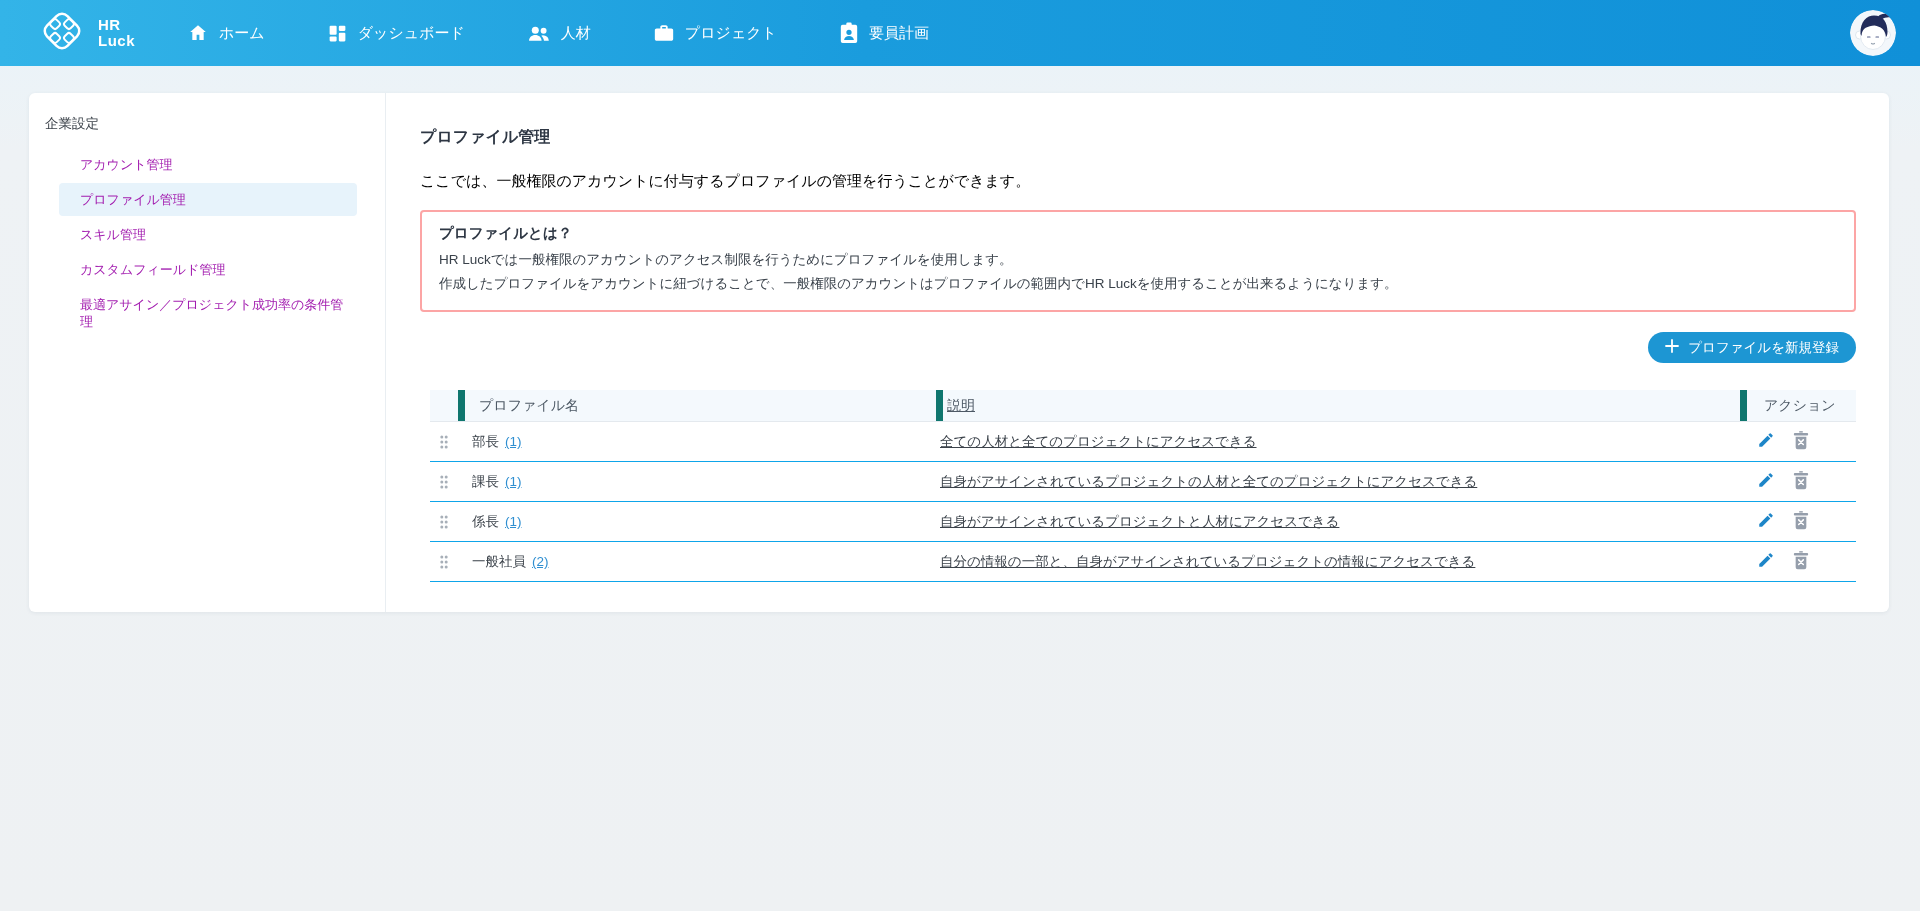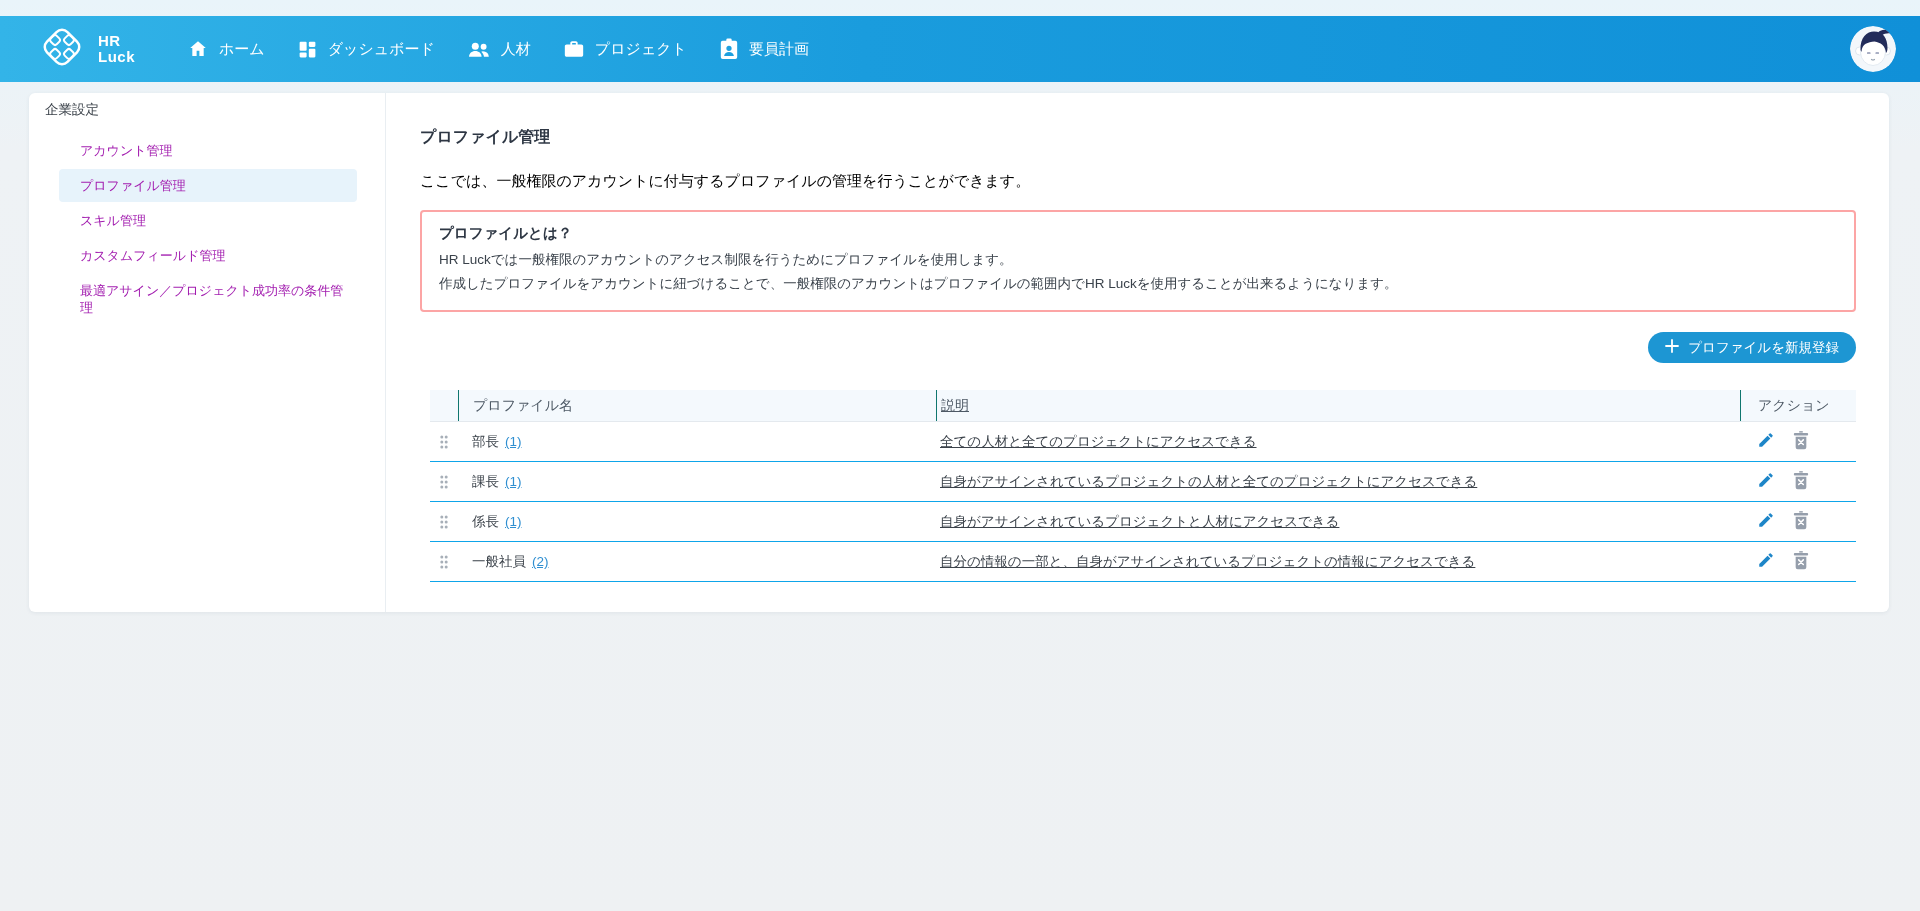--- a/index.html
+++ b/index.html
@@ -12,7 +12,7 @@
 
   
   .nav {
-    position:absolute; top:16px; left:0; width:1920px; height:66px;
+    position:absolute; top:0; left:0; width:1920px; height:66px;
     background: linear-gradient(90deg,#33b4e8 0%,#1a9cdd 45%,#1090d8 100%);
     display:flex; align-items:center; padding-left:36px;
   }

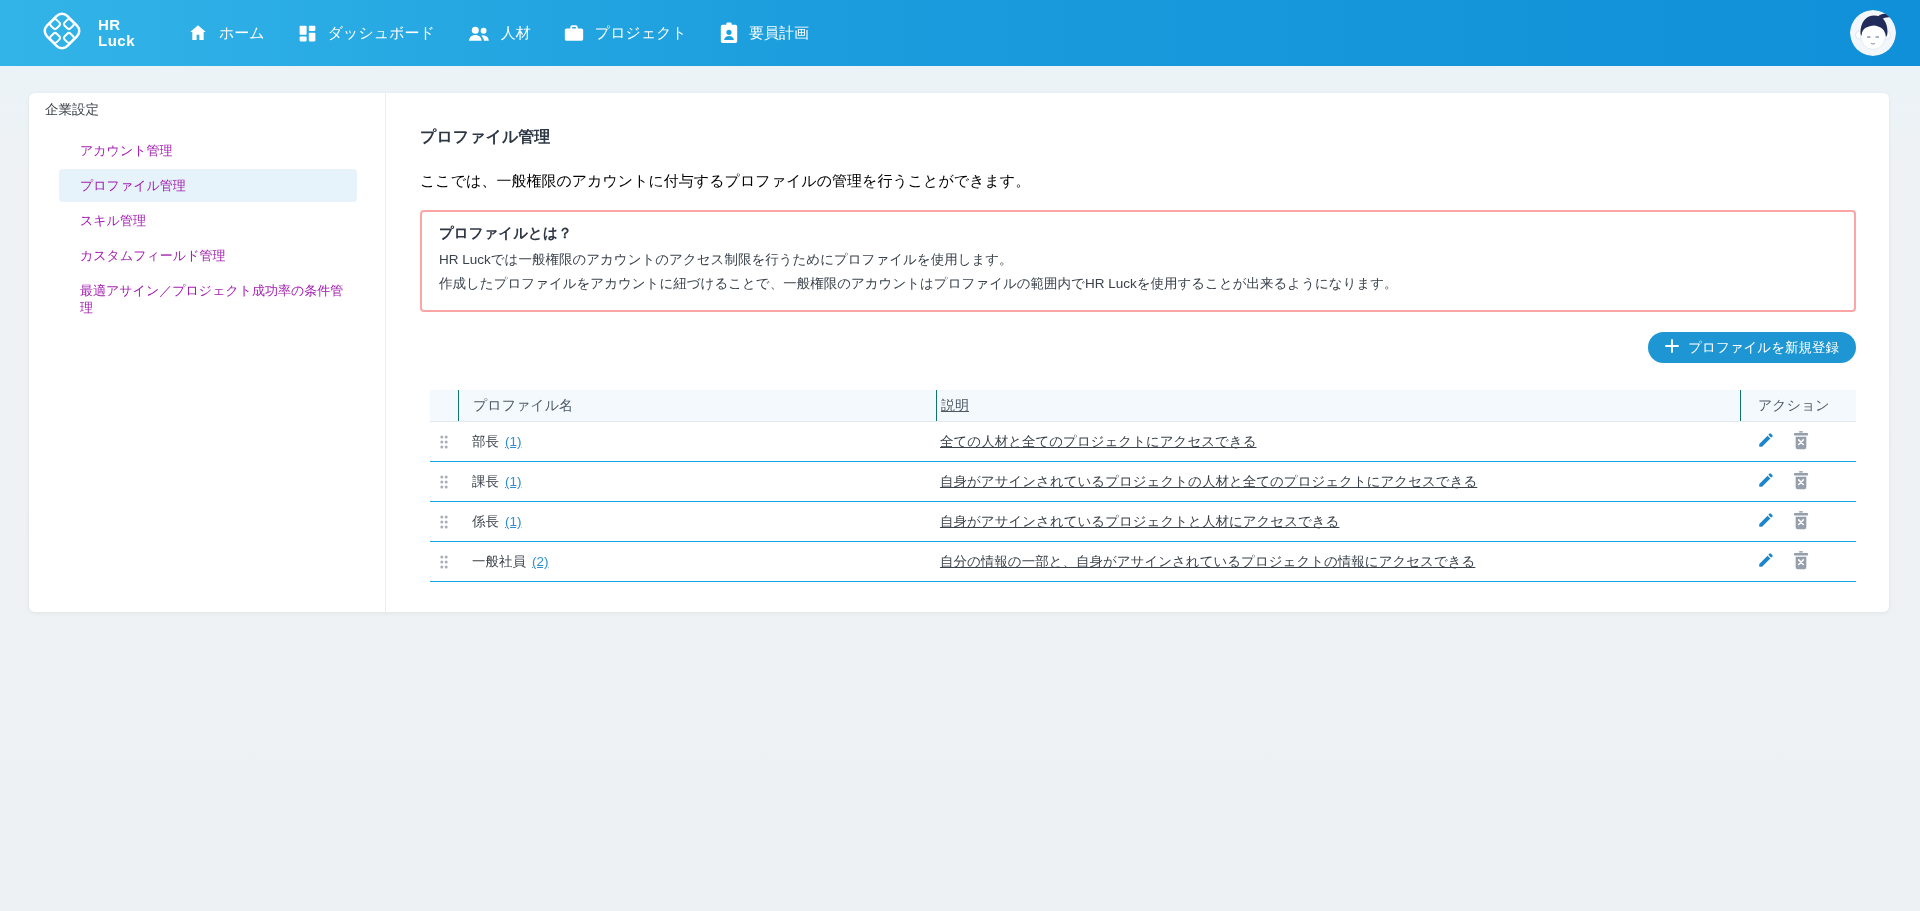--- a/index.html
+++ b/index.html
@@ -18,7 +18,7 @@
   }
   .logo { display:flex; align-items:center; cursor:pointer; }
   .logo-text { margin-left:10px; color:#fff; font-weight:bold; font-size:15px; line-height:16px; letter-spacing:.5px; }
-  .nav-menu { display:flex; margin-left:52px; gap:32px;text-align:center; }
+  .nav-menu { display:flex; margin-left:52px; gap:62px;text-align:center; }
   .nav-item { display:flex; align-items:center; gap:10px; color:#fff; font-size:15px; cursor:pointer; text-decoration:none; }
   .nav-item svg { display:block; }
   .avatar { position:absolute; right:24px; top:10px; width:46px; height:46px; border-radius:50%; overflow:hidden; cursor:pointer; }

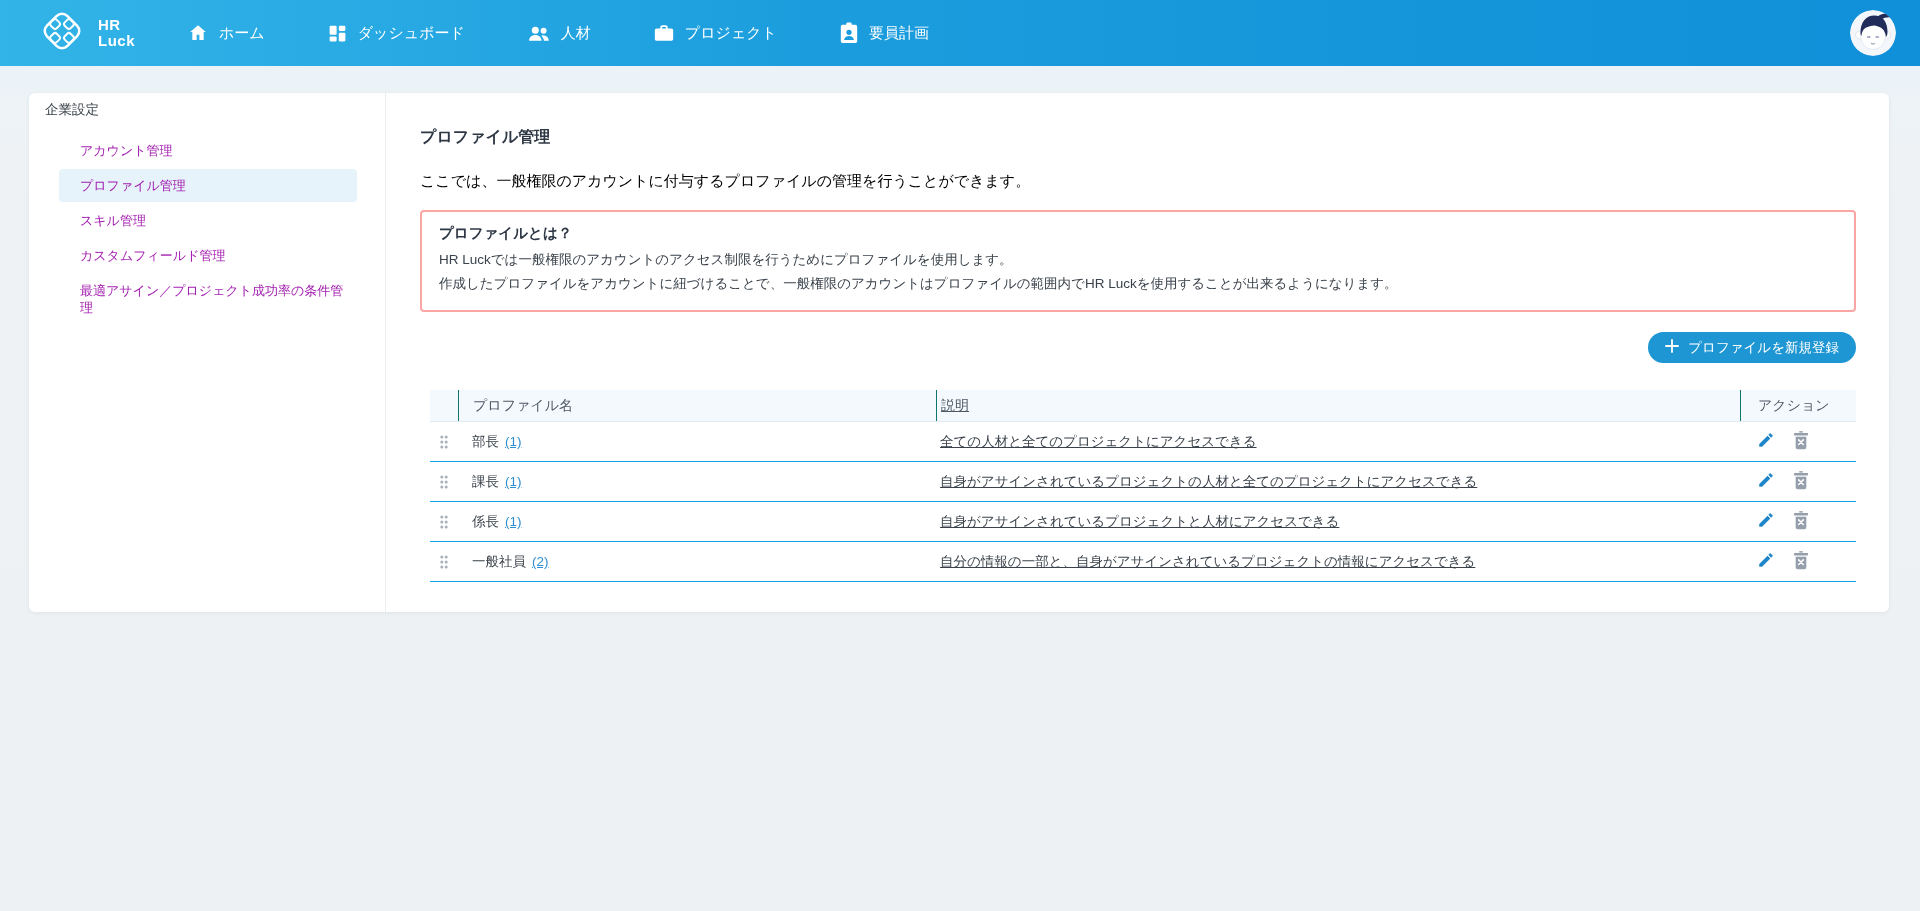--- a/index.html
+++ b/index.html
@@ -31,7 +31,7 @@
   }
 
   
-  .sidebar { width:357px; border-right:1px solid #e9eef2; padding:8px 0 0 16px; flex:none; }
+  .sidebar { width:357px; border-right:1px solid #e9eef2; padding:22px 0 0 16px; flex:none; }
   .sidebar-title { font-size:13.5px; color:#3a4149; margin-bottom:15px; }
   .sidebar-menu { list-style:none; padding-left:14px; }
   .sidebar-menu li {

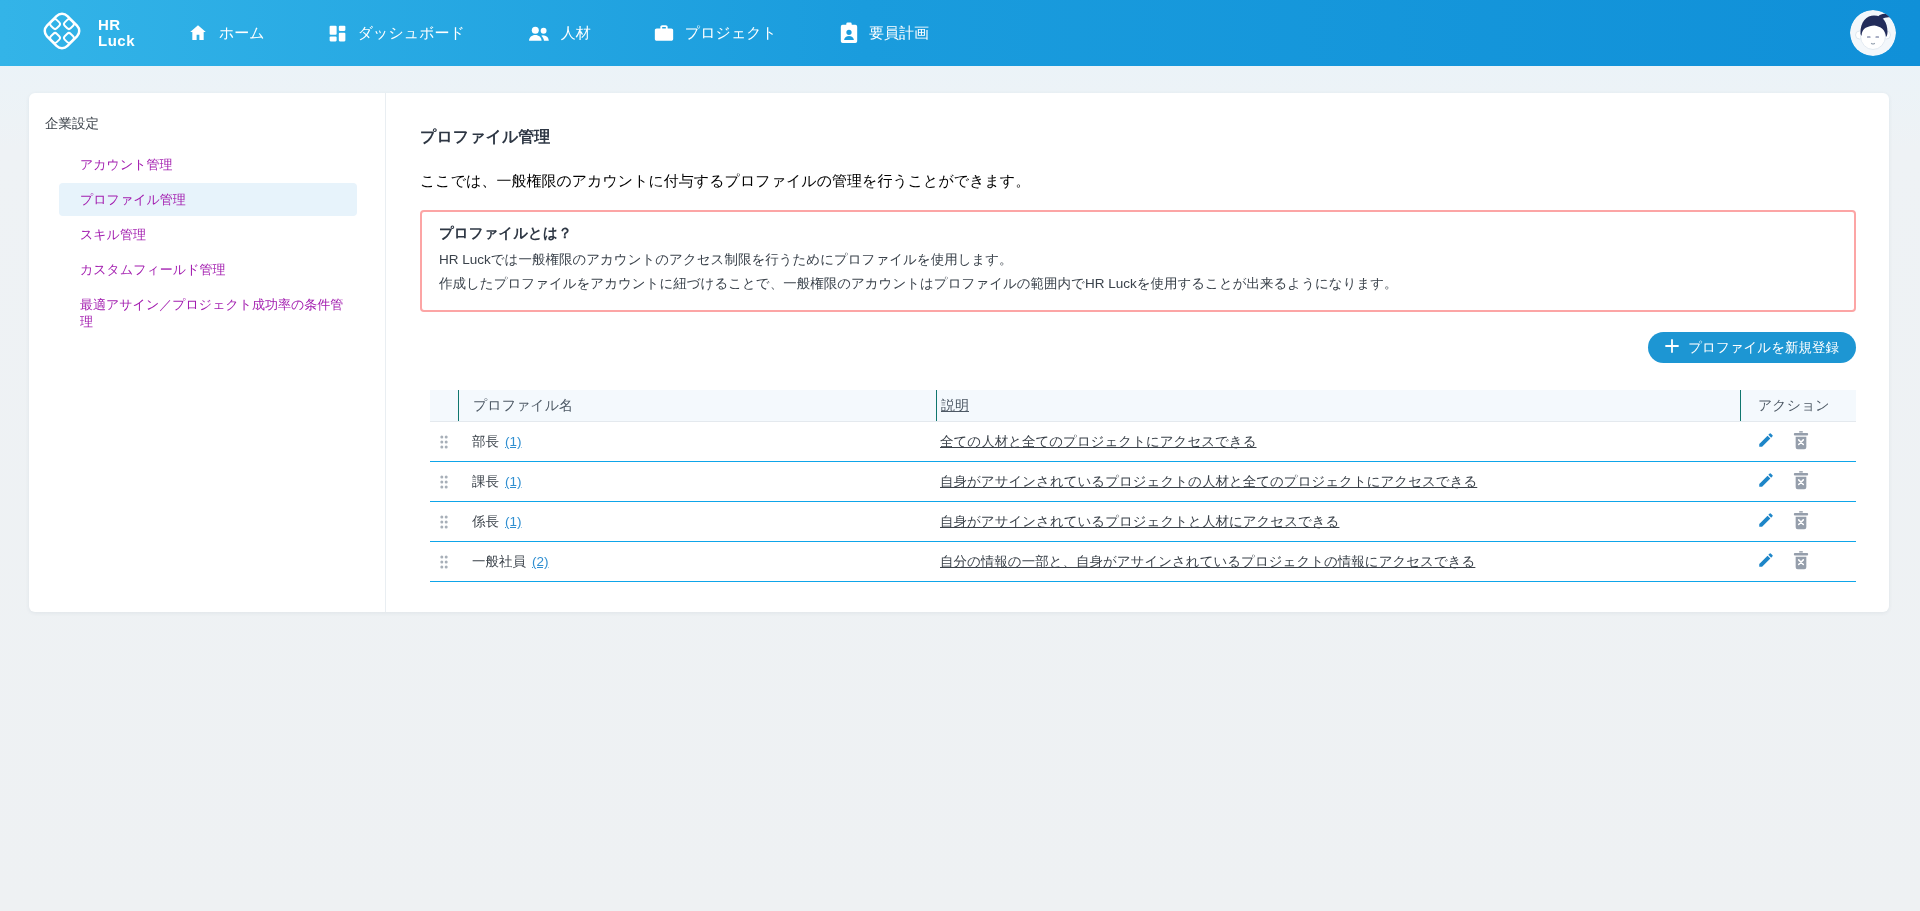--- a/index.html
+++ b/index.html
@@ -62,7 +62,7 @@
   .col-name { width:478px; padding-left:14px; }
   .col-desc { flex:1; padding-left:4px;text-decoration:underline; }
   .col-actions { width:116px; padding-left:17px; }
-  .thead .col-name, .thead .col-desc, .thead .col-actions { border-left:1px solid #0f766e; }
+  .thead .col-name, .thead .col-desc, .thead .col-actions { border-left:7px solid #0f766e; }
   .trow { display:flex; align-items:center; height:40px; border-bottom:1px solid #0ea5e9; font-size:13.5px; color:#3b424a; }
   .trow > div { display:flex; align-items:center; }
   .drag-handle { cursor:grab; display:flex; }

